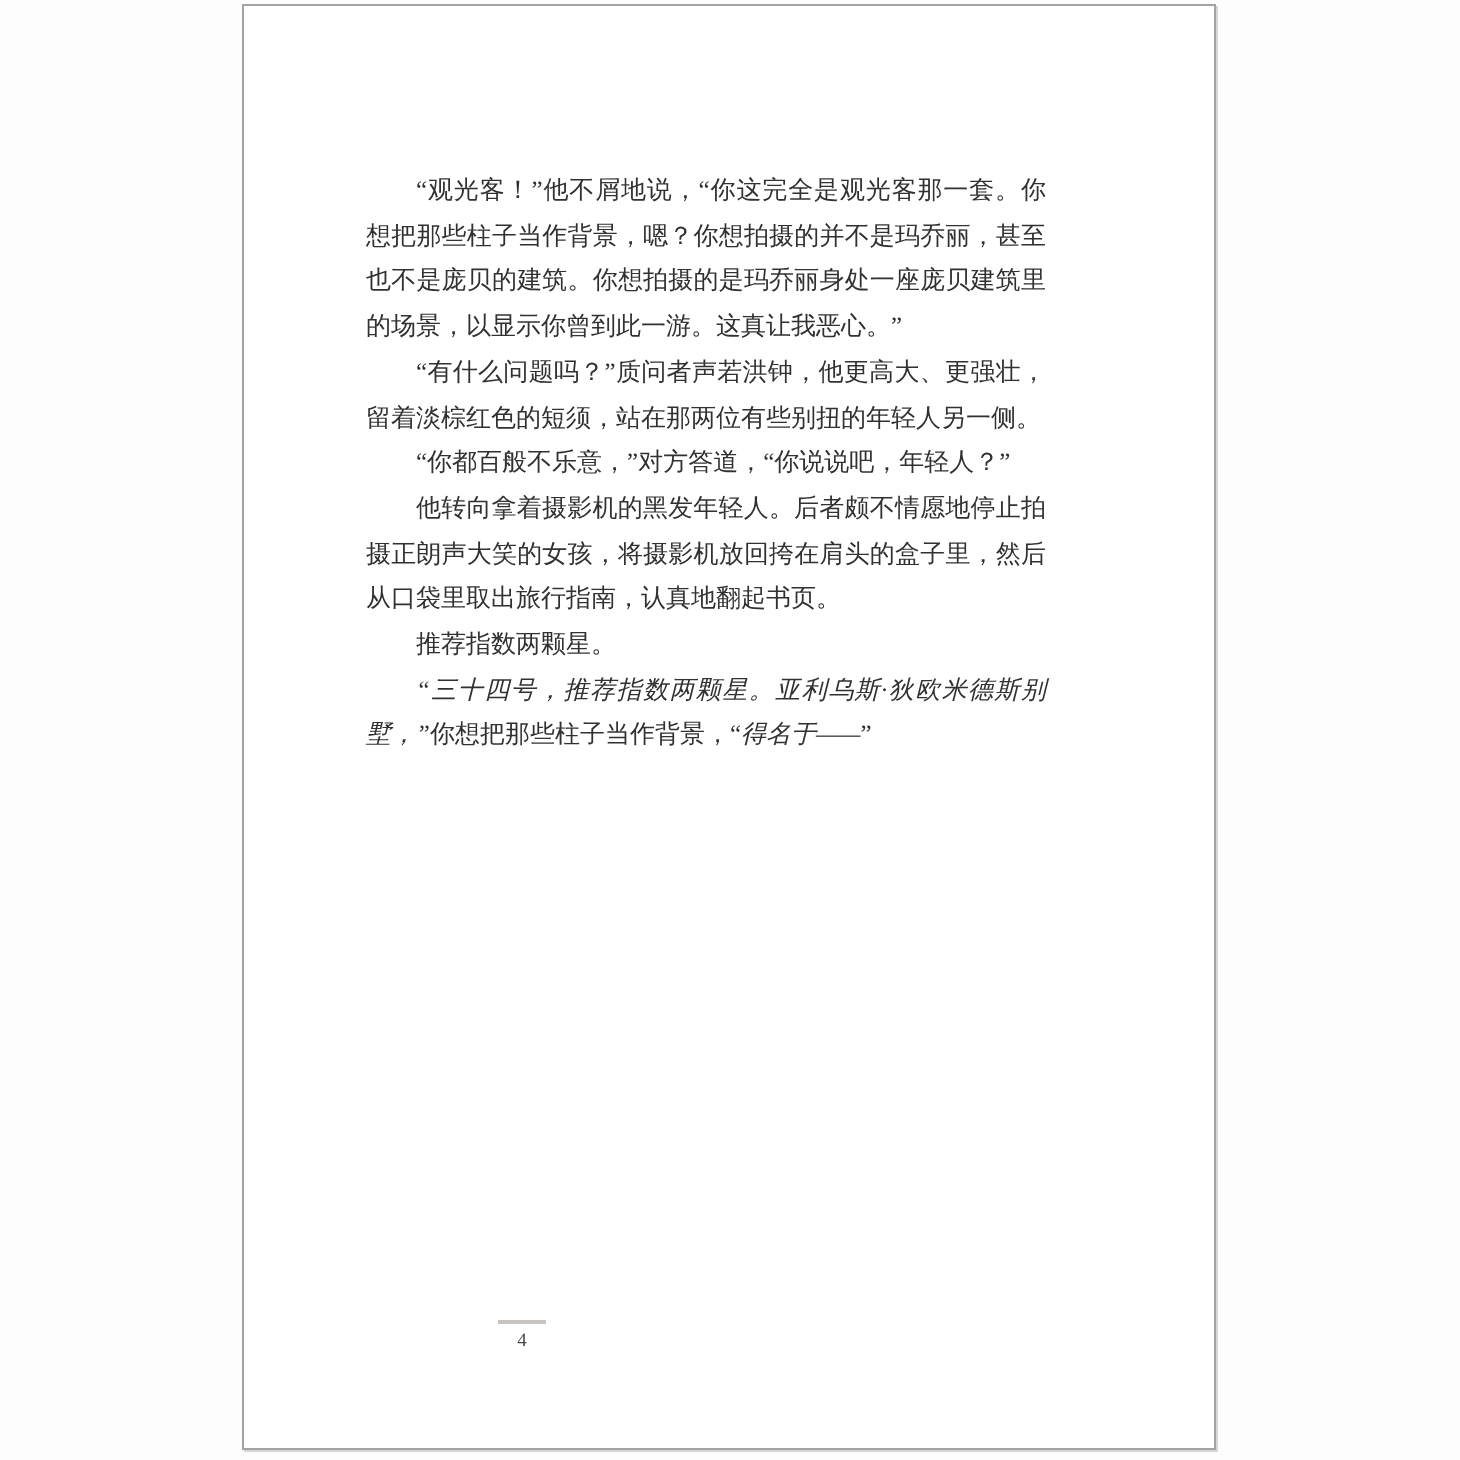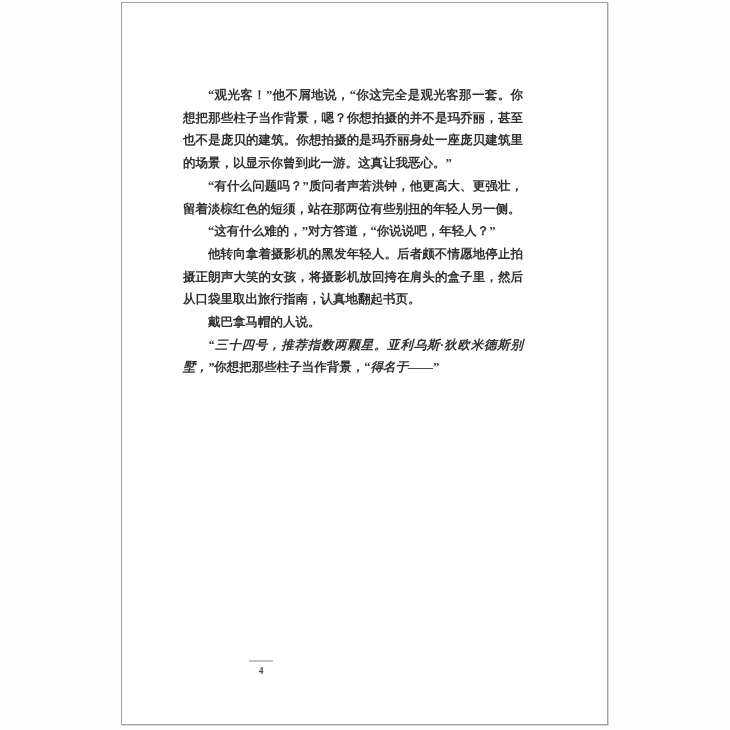--- a/index.html
+++ b/index.html
@@ -26,7 +26,6 @@
     border: 1px solid #a3a3a3;
     box-shadow: 1px 1px 0 #d6d6d6;
     box-sizing: border-box;
-    font-weight: bold;
   }
   .body-text {
     position: absolute;

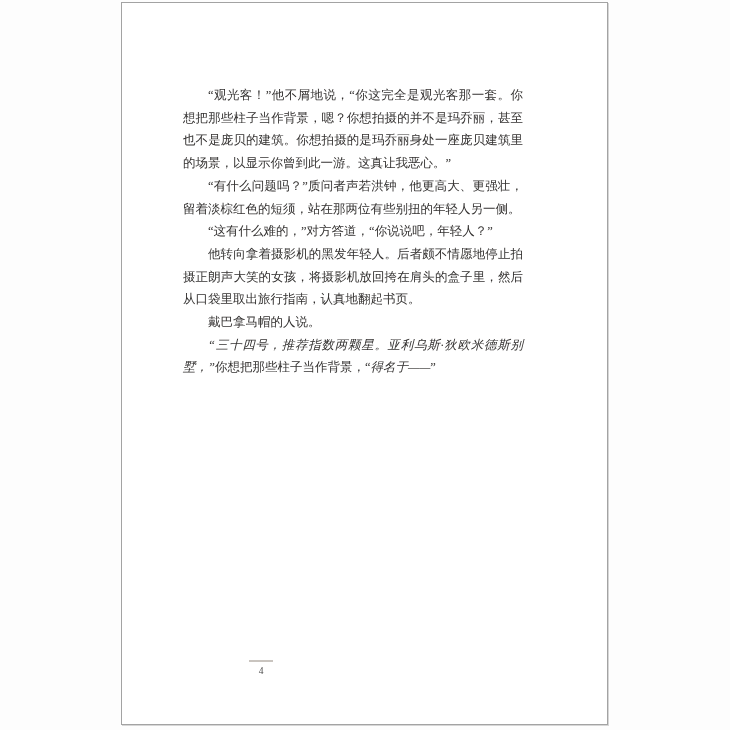--- a/index.html
+++ b/index.html
@@ -74,7 +74,7 @@
     <div class="body-text">
         <p><span>“观光客！”他不屑地说，“你这完全是观光客那一套。你想把那些柱子当作背景，嗯？你想拍摄的并不是玛乔丽，甚至也不是庞贝的建筑。你想拍摄的是玛乔丽身处一座庞贝建筑里的场景，以显示你曾到此一游。这真让我恶心。”</span></p>
         <p><span>“有什么问题吗？”质问者声若洪钟，他更高大、更强壮，留着淡棕红色的短须，站在那两位有些别扭的年轻人另一侧。</span></p>
-        <p><span>“这有什么难的，”对方答道，“你说说吧，年轻人？”</span></p>
+        <p><span>“你都百般不乐意，”对方答道，“你说说吧，年轻人？”</span></p>
         <p><span>他转向拿着摄影机的黑发年轻人。后者颇不情愿地停止拍摄正朗声大笑的女孩，将摄影机放回挎在肩头的盒子里，然后从口袋里取出旅行指南，认真地翻起书页。</span></p>
         <p><span>戴巴拿马帽的人说。</span></p>
         <p><span class="kai">“三十四号，推荐指数两颗星。亚利乌斯·狄欧米德斯别墅，”</span><span>你想把那些柱子当作背景，“</span><span class="kai">得名于——</span><span>”</span></p>

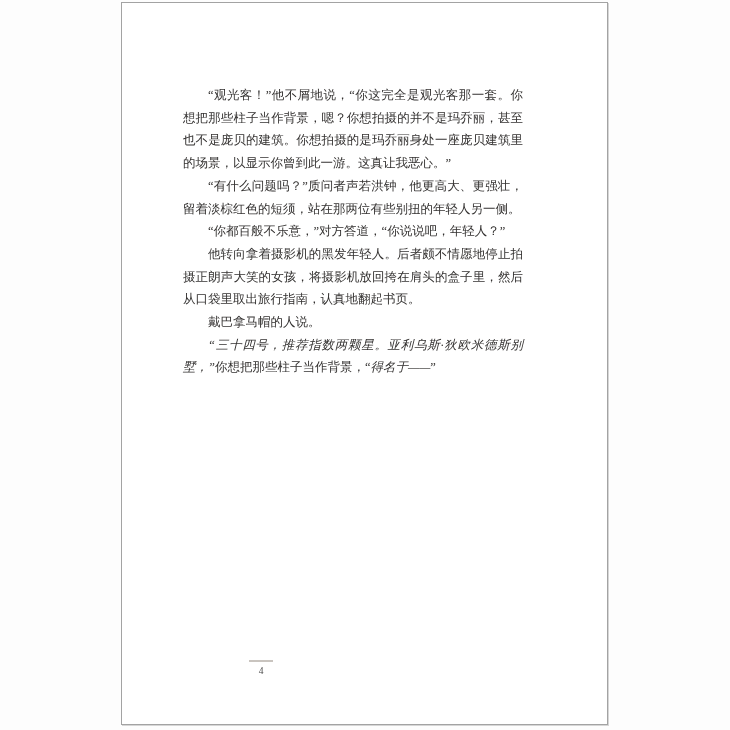--- a/index.html
+++ b/index.html
@@ -76,7 +76,7 @@
         <p><span>“有什么问题吗？”质问者声若洪钟，他更高大、更强壮，留着淡棕红色的短须，站在那两位有些别扭的年轻人另一侧。</span></p>
         <p><span>“你都百般不乐意，”对方答道，“你说说吧，年轻人？”</span></p>
         <p><span>他转向拿着摄影机的黑发年轻人。后者颇不情愿地停止拍摄正朗声大笑的女孩，将摄影机放回挎在肩头的盒子里，然后从口袋里取出旅行指南，认真地翻起书页。</span></p>
-        <p><span>戴巴拿马帽的人说。</span></p>
+        <p><span>推荐指数两颗星。</span></p>
         <p><span class="kai">“三十四号，推荐指数两颗星。亚利乌斯·狄欧米德斯别墅，”</span><span>你想把那些柱子当作背景，“</span><span class="kai">得名于——</span><span>”</span></p>
       </div>
     <div class="footer">

